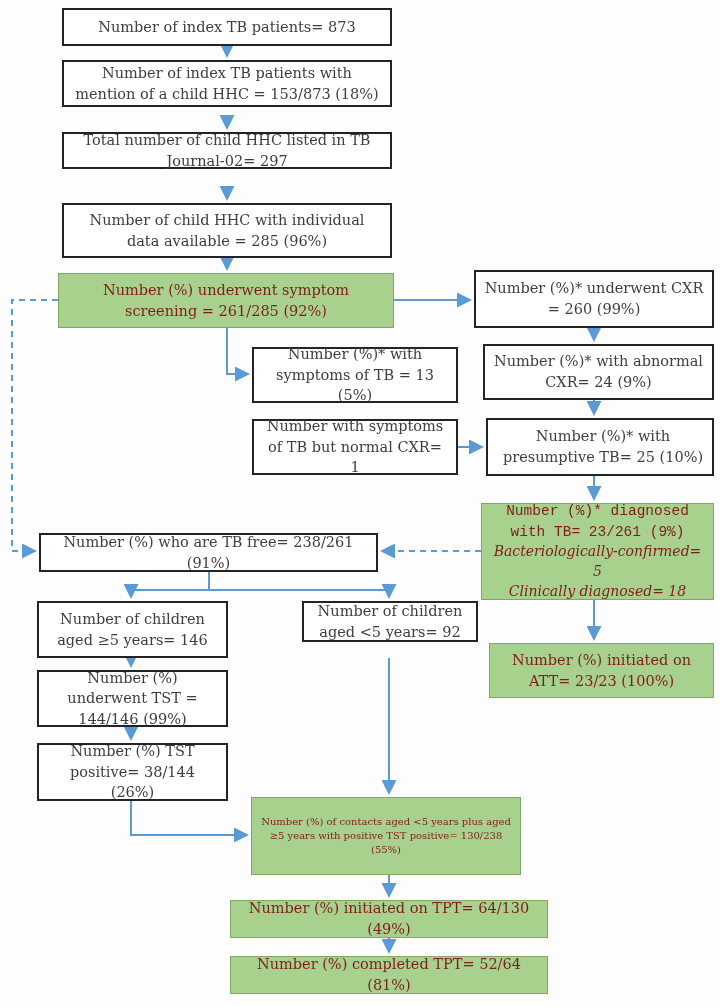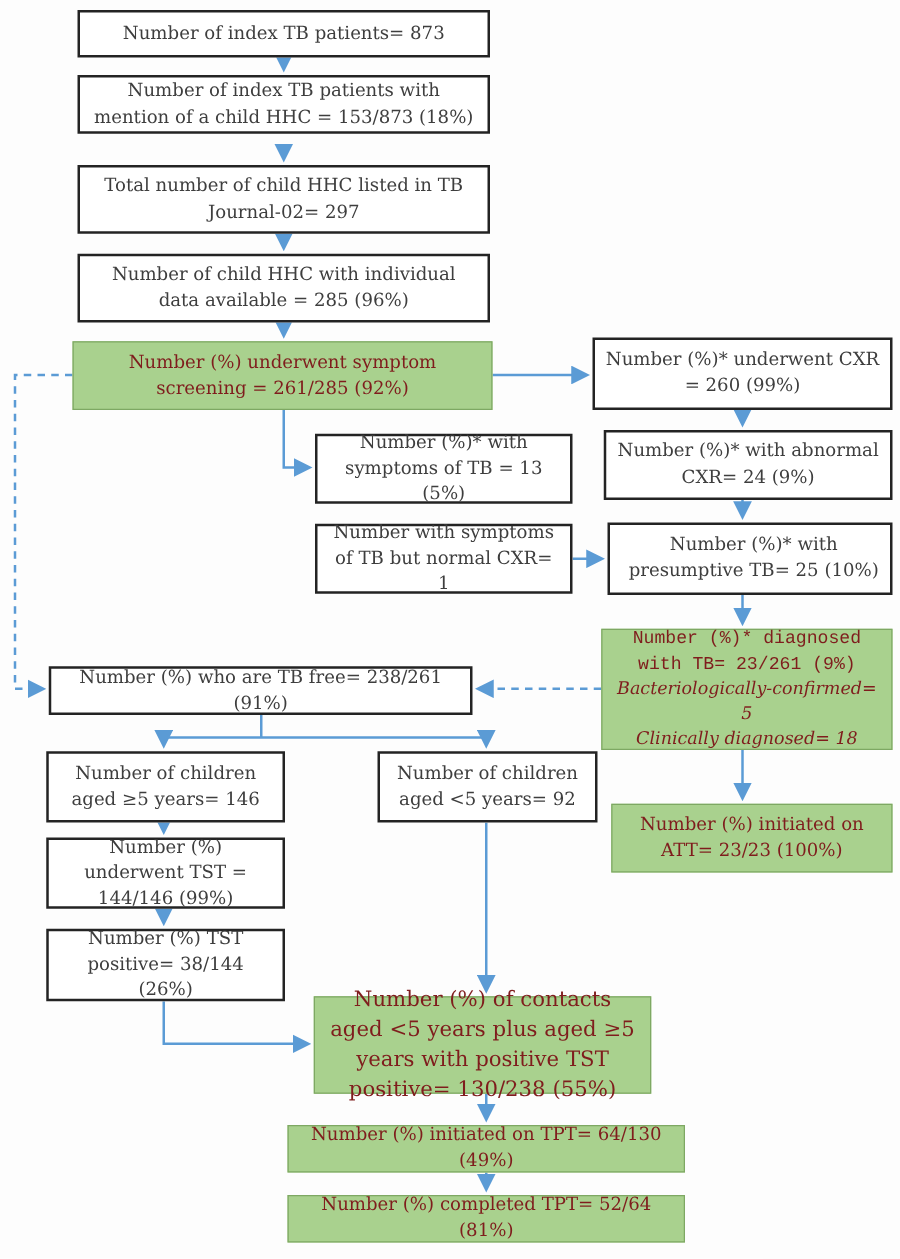--- a/index.html
+++ b/index.html
@@ -59,7 +59,7 @@
 
   <div class="box" style="left:62px;top:60px;width:330px;height:47px;">Number of index TB patients with mention of a child HHC = 153/873 (18%)</div>
 
-  <div class="box" style="left:62px;top:132px;width:330px;height:55px;">Total number of child HHC listed in TB Journal-02= 297</div>
+  <div class="box" style="left:62px;top:132px;width:330px;height:37px;">Total number of child HHC listed in TB Journal-02= 297</div>
 
   <div class="box" style="left:62px;top:203px;width:330px;height:55px;">Number of child HHC with individual data available = 285 (96%)</div>
 

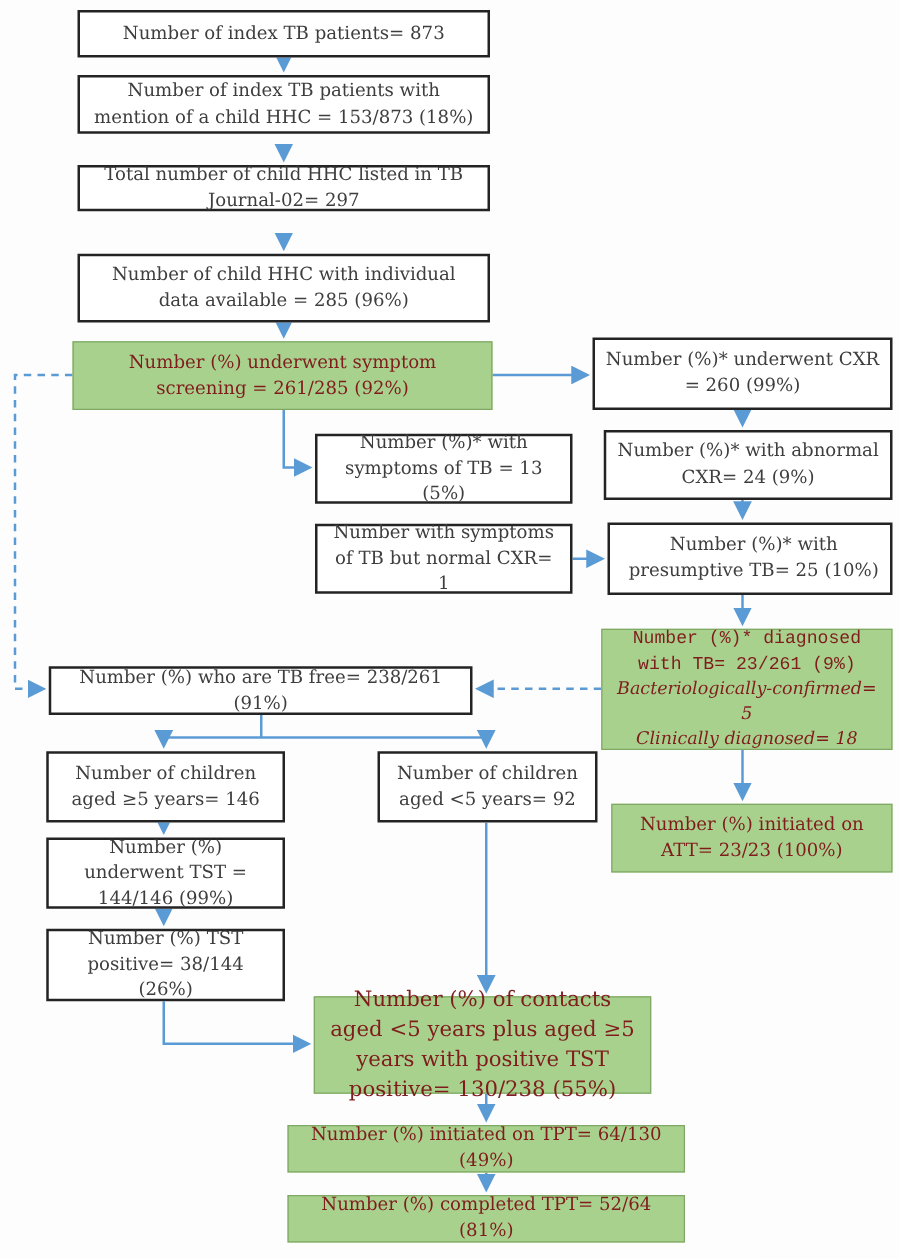--- a/index.html
+++ b/index.html
@@ -87,7 +87,7 @@
 
   <div class="box" style="left:37px;top:601px;width:191px;height:57px;">Number of children aged ≥5 years= 146</div>
 
-  <div class="box" style="left:302px;top:601px;width:176px;height:57px;">Number of children aged &lt;5 years= 92</div>
+  <div class="box" style="left:302px;top:601px;width:176px;height:41px;">Number of children aged &lt;5 years= 92</div>
 
   <div class="box green" style="left:489px;top:643px;width:225px;height:55px;">Number (%) initiated on ATT= 23/23 (100%)</div>
 

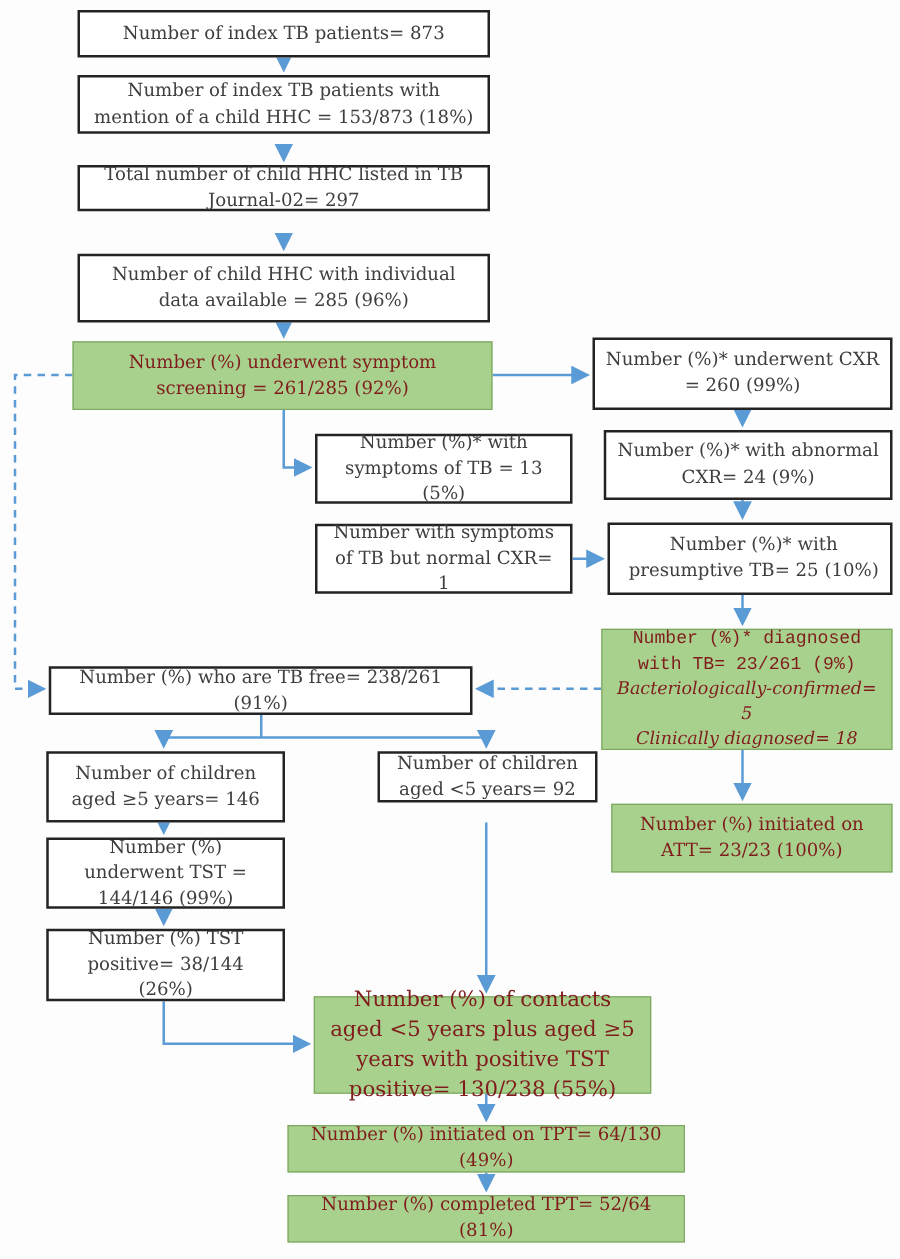--- a/index.html
+++ b/index.html
@@ -95,7 +95,7 @@
 
   <div class="box" style="left:37px;top:743px;width:191px;height:58px;">Number (%) TST positive= 38/144 (26%)</div>
 
-  <div class="box green" style="left:251px;top:797px;width:270px;height:78px;font-size:17px;">Number (%) of contacts aged &lt;5 years plus aged ≥5 years with positive TST positive= 130/238 (55%)</div>
+  <div class="box green" style="left:251px;top:797px;width:270px;height:78px;font-size:10px;">Number (%) of contacts aged &lt;5 years plus aged ≥5 years with positive TST positive= 130/238 (55%)</div>
 
   <div class="box green" style="left:230px;top:900px;width:318px;height:38px;">Number (%) initiated on TPT= 64/130 (49%)</div>
 

